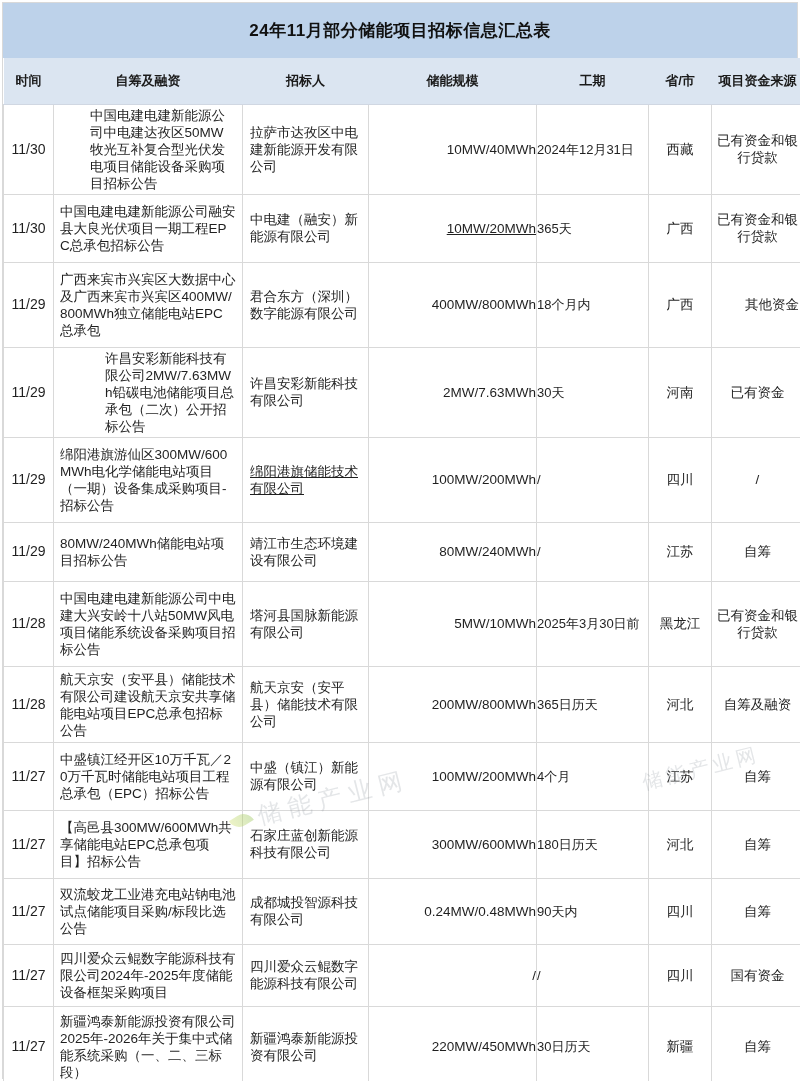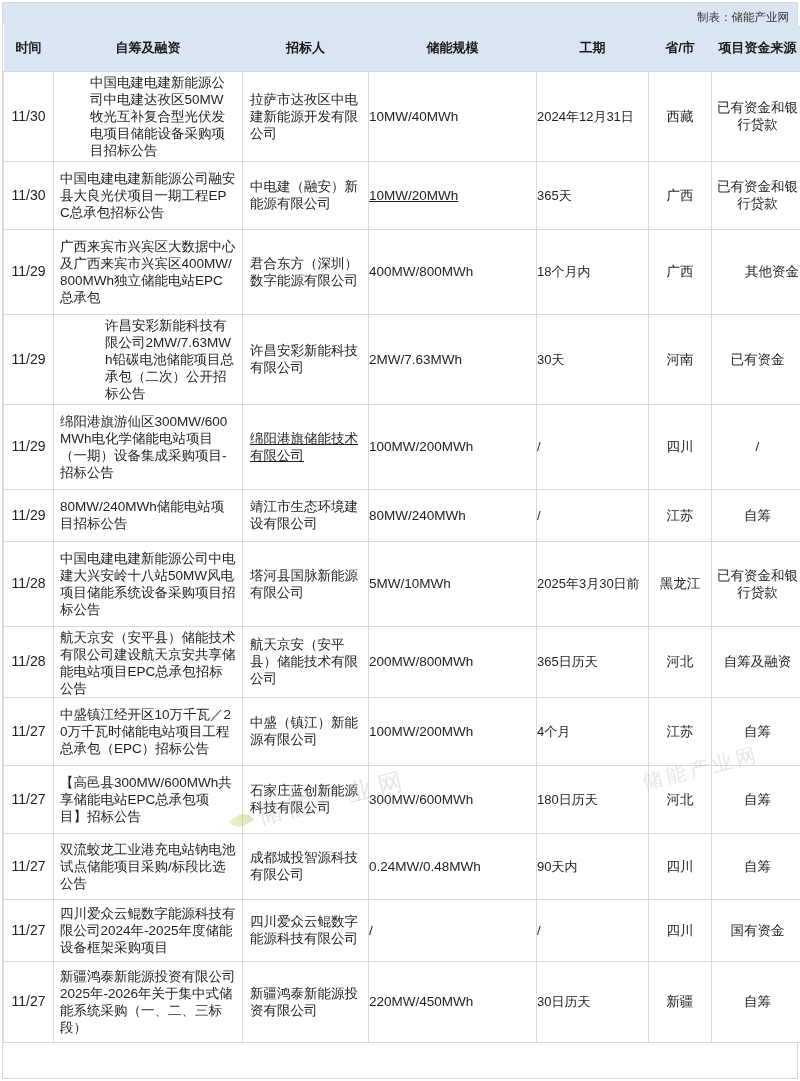--- a/index.html
+++ b/index.html
@@ -100,6 +100,9 @@
 
 <div class="sheet">
 
+  <div class="title-band">
+    <h1>24年11月部分储能项目招标信息汇总表</h1>
+  </div>
 
   <div class="credit-band">制表：储能产业网</div>
 

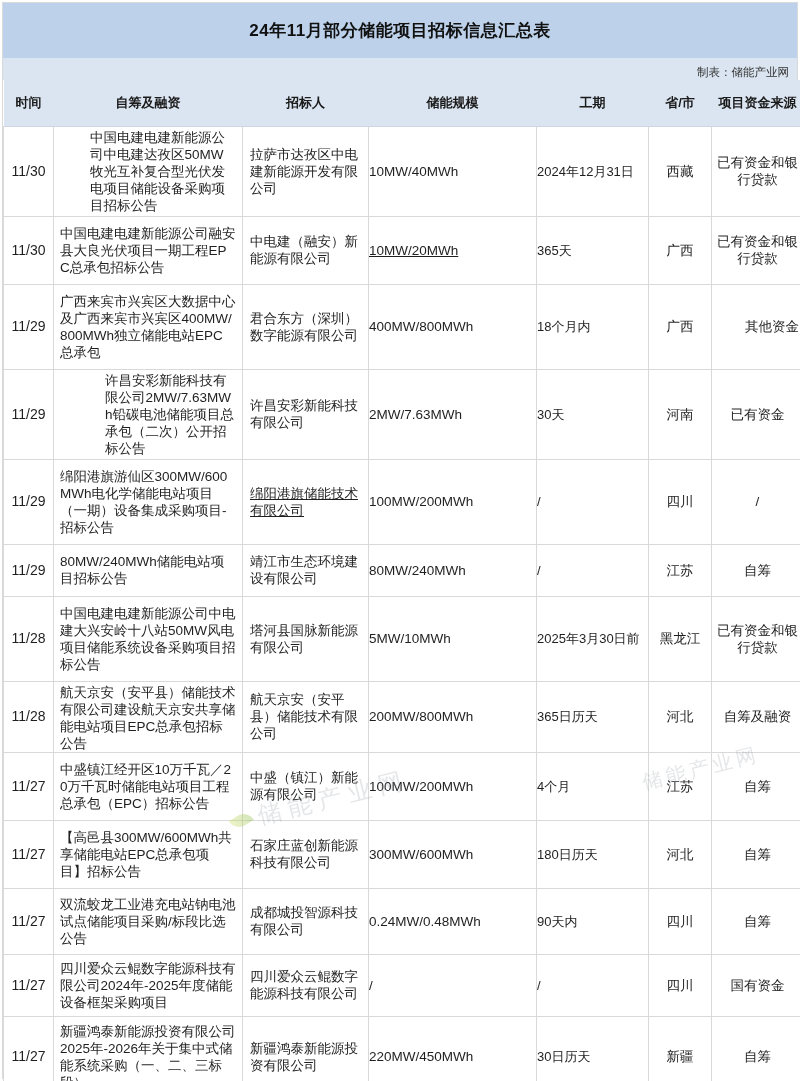--- a/index.html
+++ b/index.html
@@ -104,7 +104,6 @@
     <h1>24年11月部分储能项目招标信息汇总表</h1>
   </div>
 
-  <div class="credit-band">制表：储能产业网</div>
 
   <table>
     <colgroup>

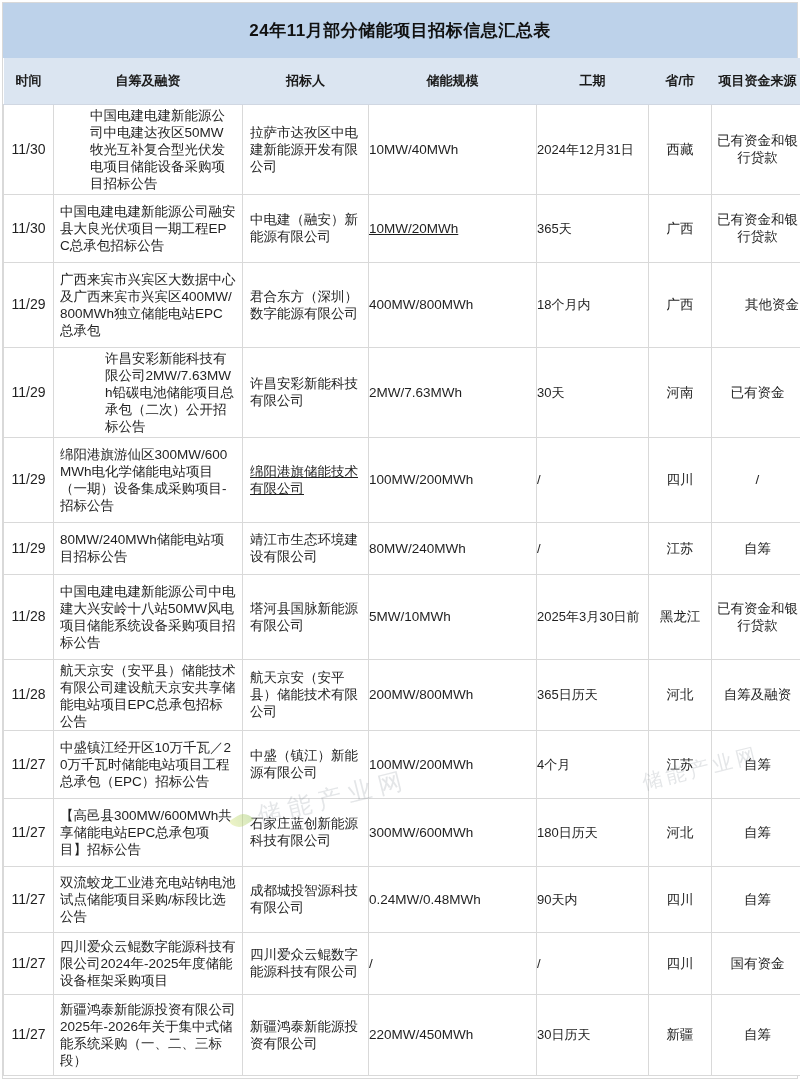--- a/index.html
+++ b/index.html
@@ -67,7 +67,7 @@
   tbody td .cell { overflow: hidden; }
   td.col-date     { text-align: center; font-size: 14px; }
   td.col-project  { text-align: left; padding: 2px 6px; word-break: break-all; }
-  td.col-tenderer { text-align: left; padding: 2px 7px; word-break: break-all; }
+  td.col-tenderer { text-align: left; padding: 12px 7px; word-break: break-all; }
   td.col-scale    { text-align: left; }
   td.col-duration { text-align: left; font-size: 13px; }
   td.col-province { text-align: center; }

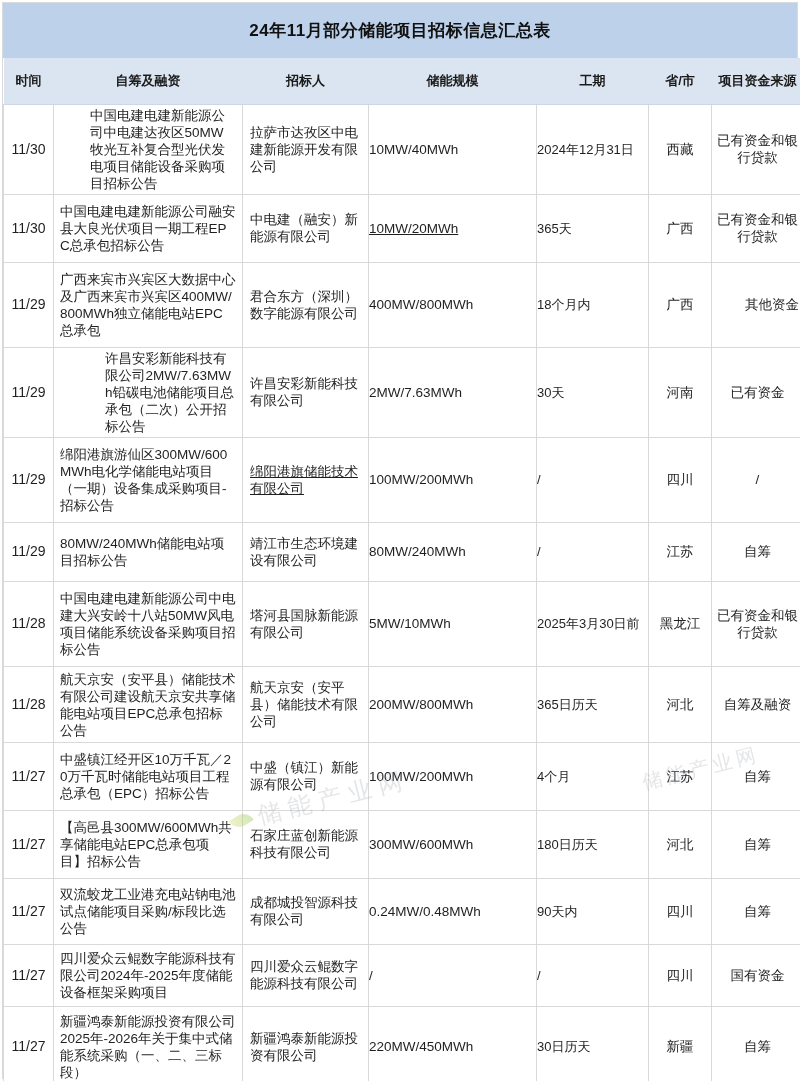--- a/index.html
+++ b/index.html
@@ -68,7 +68,7 @@
   td.col-date     { text-align: center; font-size: 14px; }
   td.col-project  { text-align: left; padding: 2px 6px; word-break: break-all; }
   td.col-tenderer { text-align: left; padding: 12px 7px; word-break: break-all; }
-  td.col-scale    { text-align: left; }
+  td.col-scale    { text-align: right; }
   td.col-duration { text-align: left; font-size: 13px; }
   td.col-province { text-align: center; }
   td.col-funding  { text-align: center; padding: 2px 4px; }

